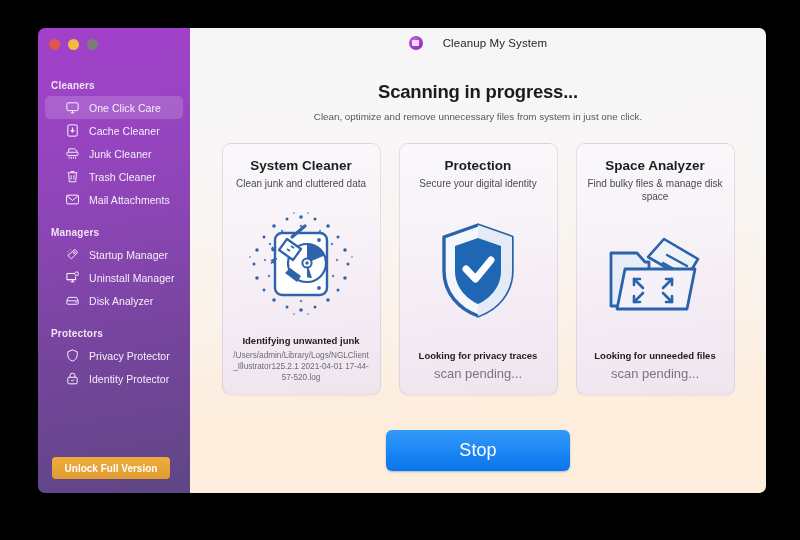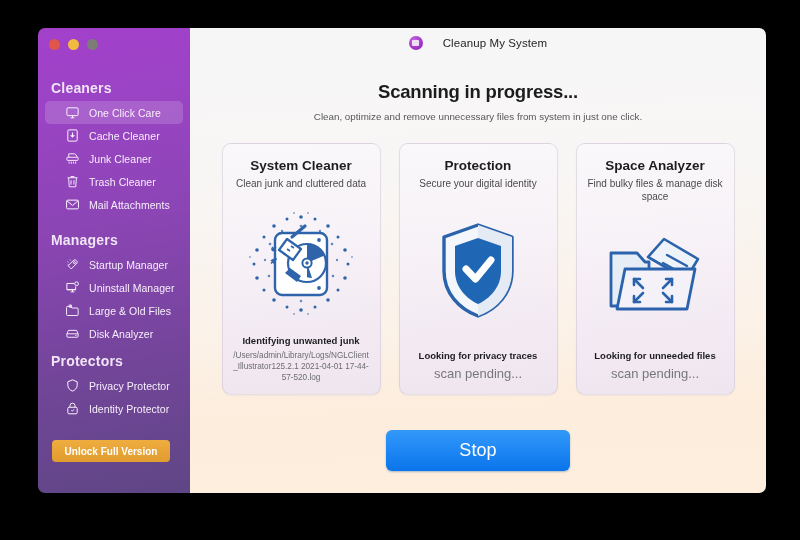--- a/index.html
+++ b/index.html
@@ -43,7 +43,7 @@
   .tl.green  { background: #7d7d78; }
 
   .sb-section-label {
-    font-size: 14px;
+    font-size: 10px;
     font-weight: bold;
     color: #f0e4f6;
     letter-spacing: .2px;

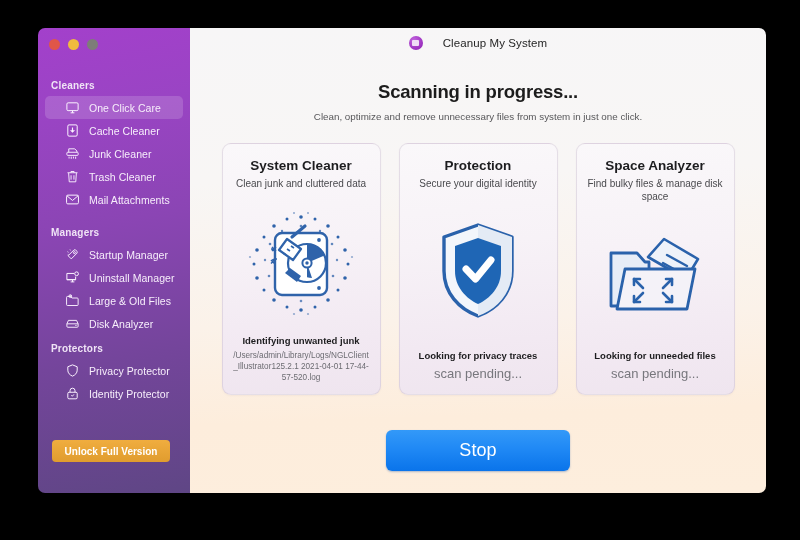--- a/index.html
+++ b/index.html
@@ -298,16 +298,6 @@
       <span>Uninstall Manager</span>
     </div>
 
-    <div class="sb-item">
-      <span class="sb-ico">
-        <svg width="15" height="15" viewBox="0 0 24 24" fill="none" stroke="#fbf2ff" stroke-width="1.5">
-          <path d="M2.5 18.5V7a1.5 1.5 0 011.5-1.5h5L11 8h8.5A1.5 1.5 0 0121 9.5v9a1.5 1.5 0 01-1.5 1.5H4a1.5 1.5 0 01-1.5-1.5z"></path>
-          <circle cx="8.5" cy="5" r="2.2"></circle>
-            <path d="M8.5 3.6V5l1 .7"></path>
-        </svg>
-      </span>
-      <span>Large &amp; Old Files</span>
-    </div>
 
     <div class="sb-item">
       <span class="sb-ico">

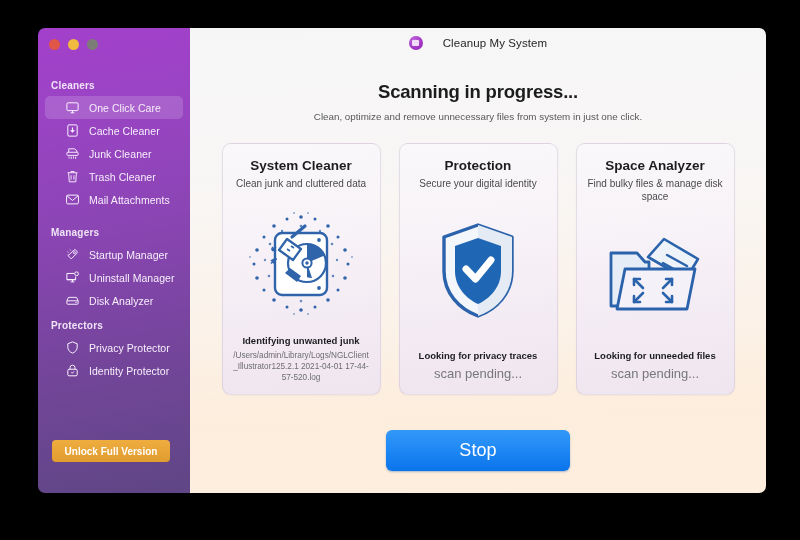--- a/index.html
+++ b/index.html
@@ -51,7 +51,7 @@
   }
   .sb-sec-cleaners   { margin-top: 22px; }
   .sb-sec-managers   { margin-top: 16px; }
-  .sb-sec-protectors { margin-top: 8px; }
+  .sb-sec-protectors { margin-top: 16px; }
 
   .sb-item {
     display: flex;

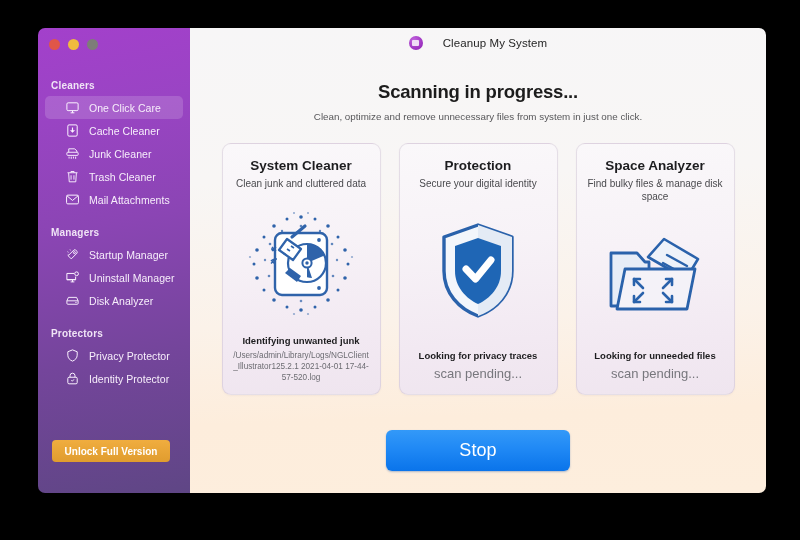--- a/index.html
+++ b/index.html
@@ -78,7 +78,7 @@
 
   #unlock-button {
     position: absolute;
-    left: 14px; bottom: 31px;
+    left: 14px; bottom: 14px;
     width: 118px; height: 22px;
     border-radius: 4px;
     background: linear-gradient(180deg, #f0ad3f 0%, #e09c2e 100%);

